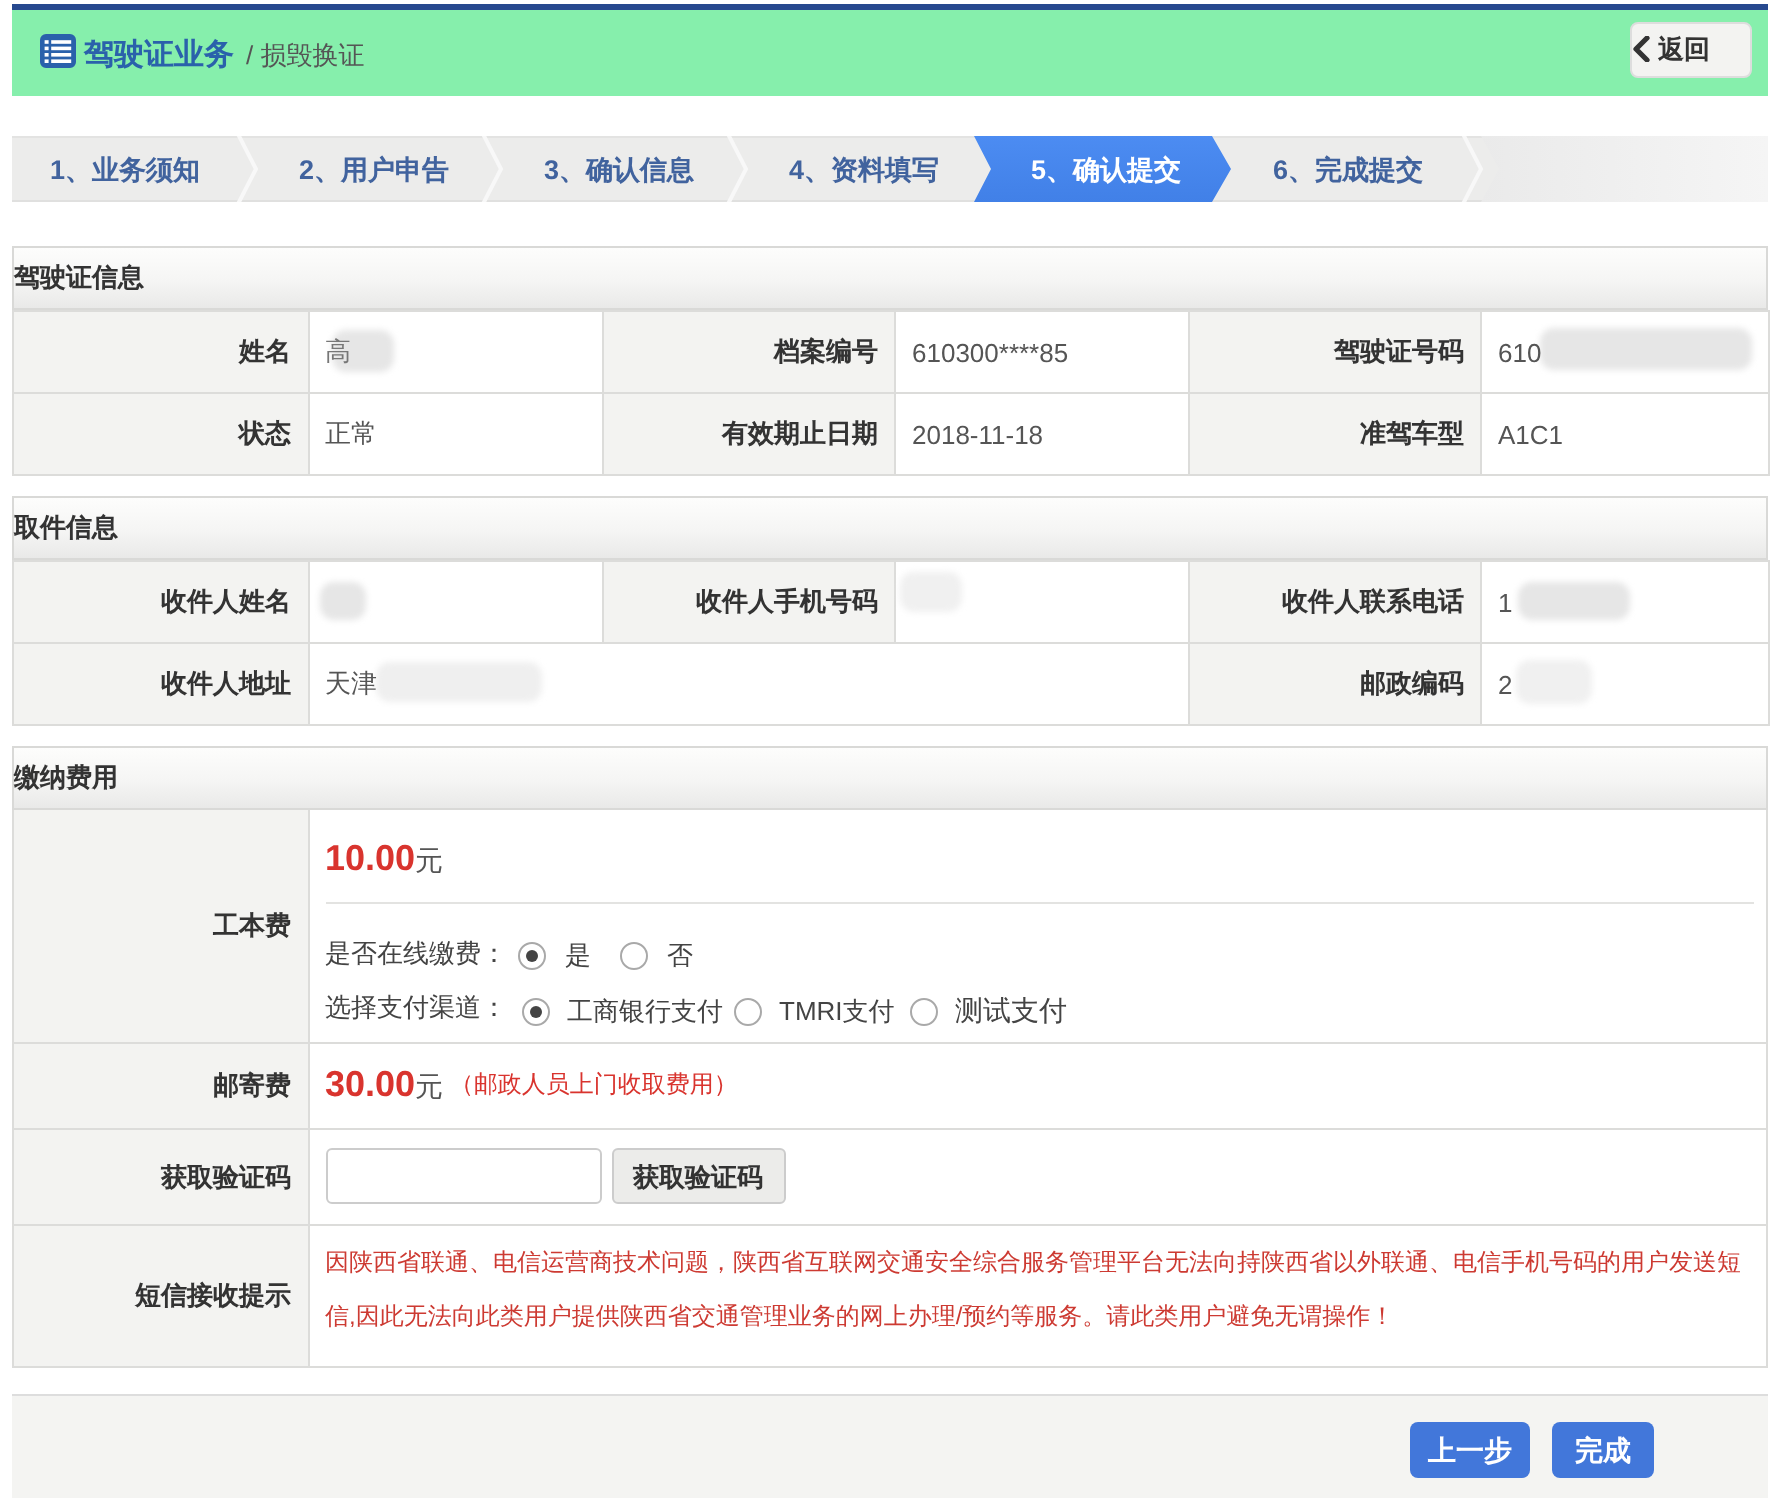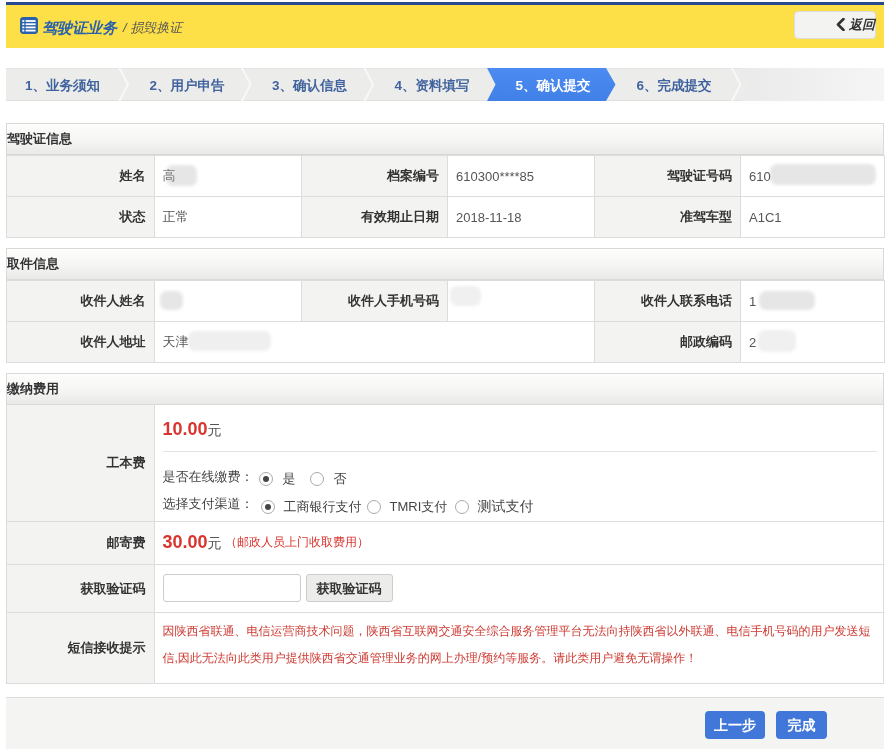--- a/index.html
+++ b/index.html
@@ -7,7 +7,7 @@
 .wrap { position:absolute; left:6px; top:2px; width:878px; }
 
 .topline { height:3px; background:#27498f; }
-.topbar { height:43px; background:#fde047; position:relative;font-style:italic; }
+.topbar { height:43px; background:#86efac; position:relative; }
 .tb-icon { position:absolute; left:14px; top:12px; }
 .tb-title { position:absolute; left:36px; top:0; height:43px; line-height:45px; font-size:15px; font-weight:bold; color:#2a61ab; }
 .tb-sub { position:absolute; left:117px; top:0; height:43px; line-height:45px; font-size:13px; color:#555; }

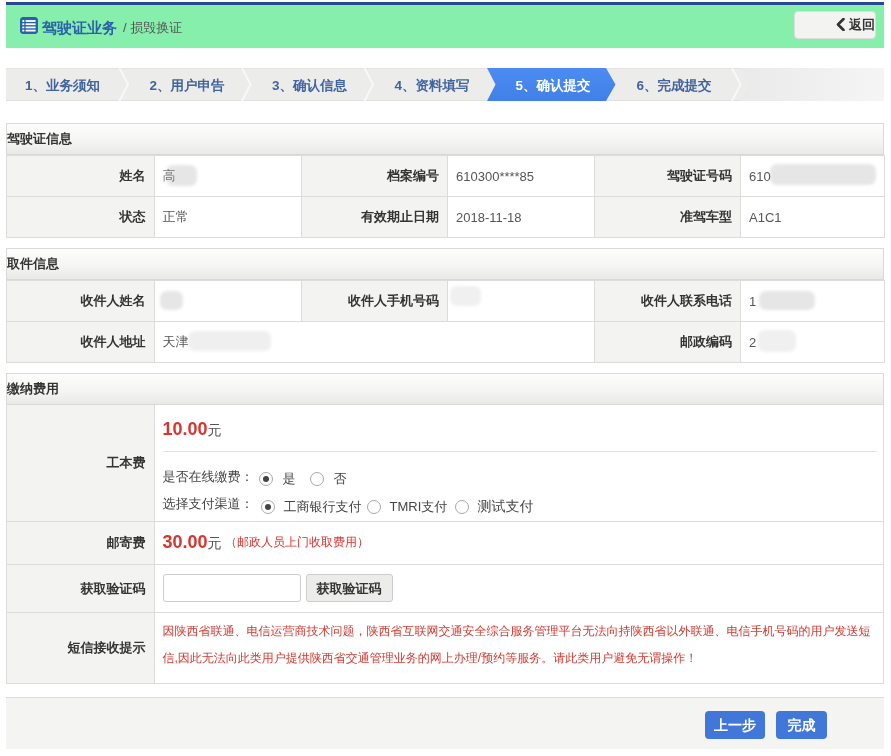--- a/index.html
+++ b/index.html
@@ -11,7 +11,7 @@
 .tb-icon { position:absolute; left:14px; top:12px; }
 .tb-title { position:absolute; left:36px; top:0; height:43px; line-height:45px; font-size:15px; font-weight:bold; color:#2a61ab; }
 .tb-sub { position:absolute; left:117px; top:0; height:43px; line-height:45px; font-size:13px; color:#555; }
-.btn-back { position:absolute; right:8px; top:6px; width:82px; height:28px; background:#f3f3f1; border:1px solid #ddd; border-radius:4px; font-size:13px; font-weight:bold; color:#333; text-align:right; line-height:26px; }
+.btn-back { position:absolute; right:8px; top:6px; width:61px; height:28px; background:#f3f3f1; border:1px solid #ddd; border-radius:4px; font-size:13px; font-weight:bold; color:#333; text-align:left; line-height:26px; }
 
 .gap20 { height:20px; } .gap22 { height:22px; } .gap11 { height:10px; } .gap14 { height:13px; }
 .sect-h { height:32px; border:1px solid #d9d9d7; background:linear-gradient(180deg,#fdfdfc 0%,#f5f5f4 55%,#e9e9e8 100%); font-size:13px; font-weight:bold; color:#333; line-height:30px; padding-left:0; }

